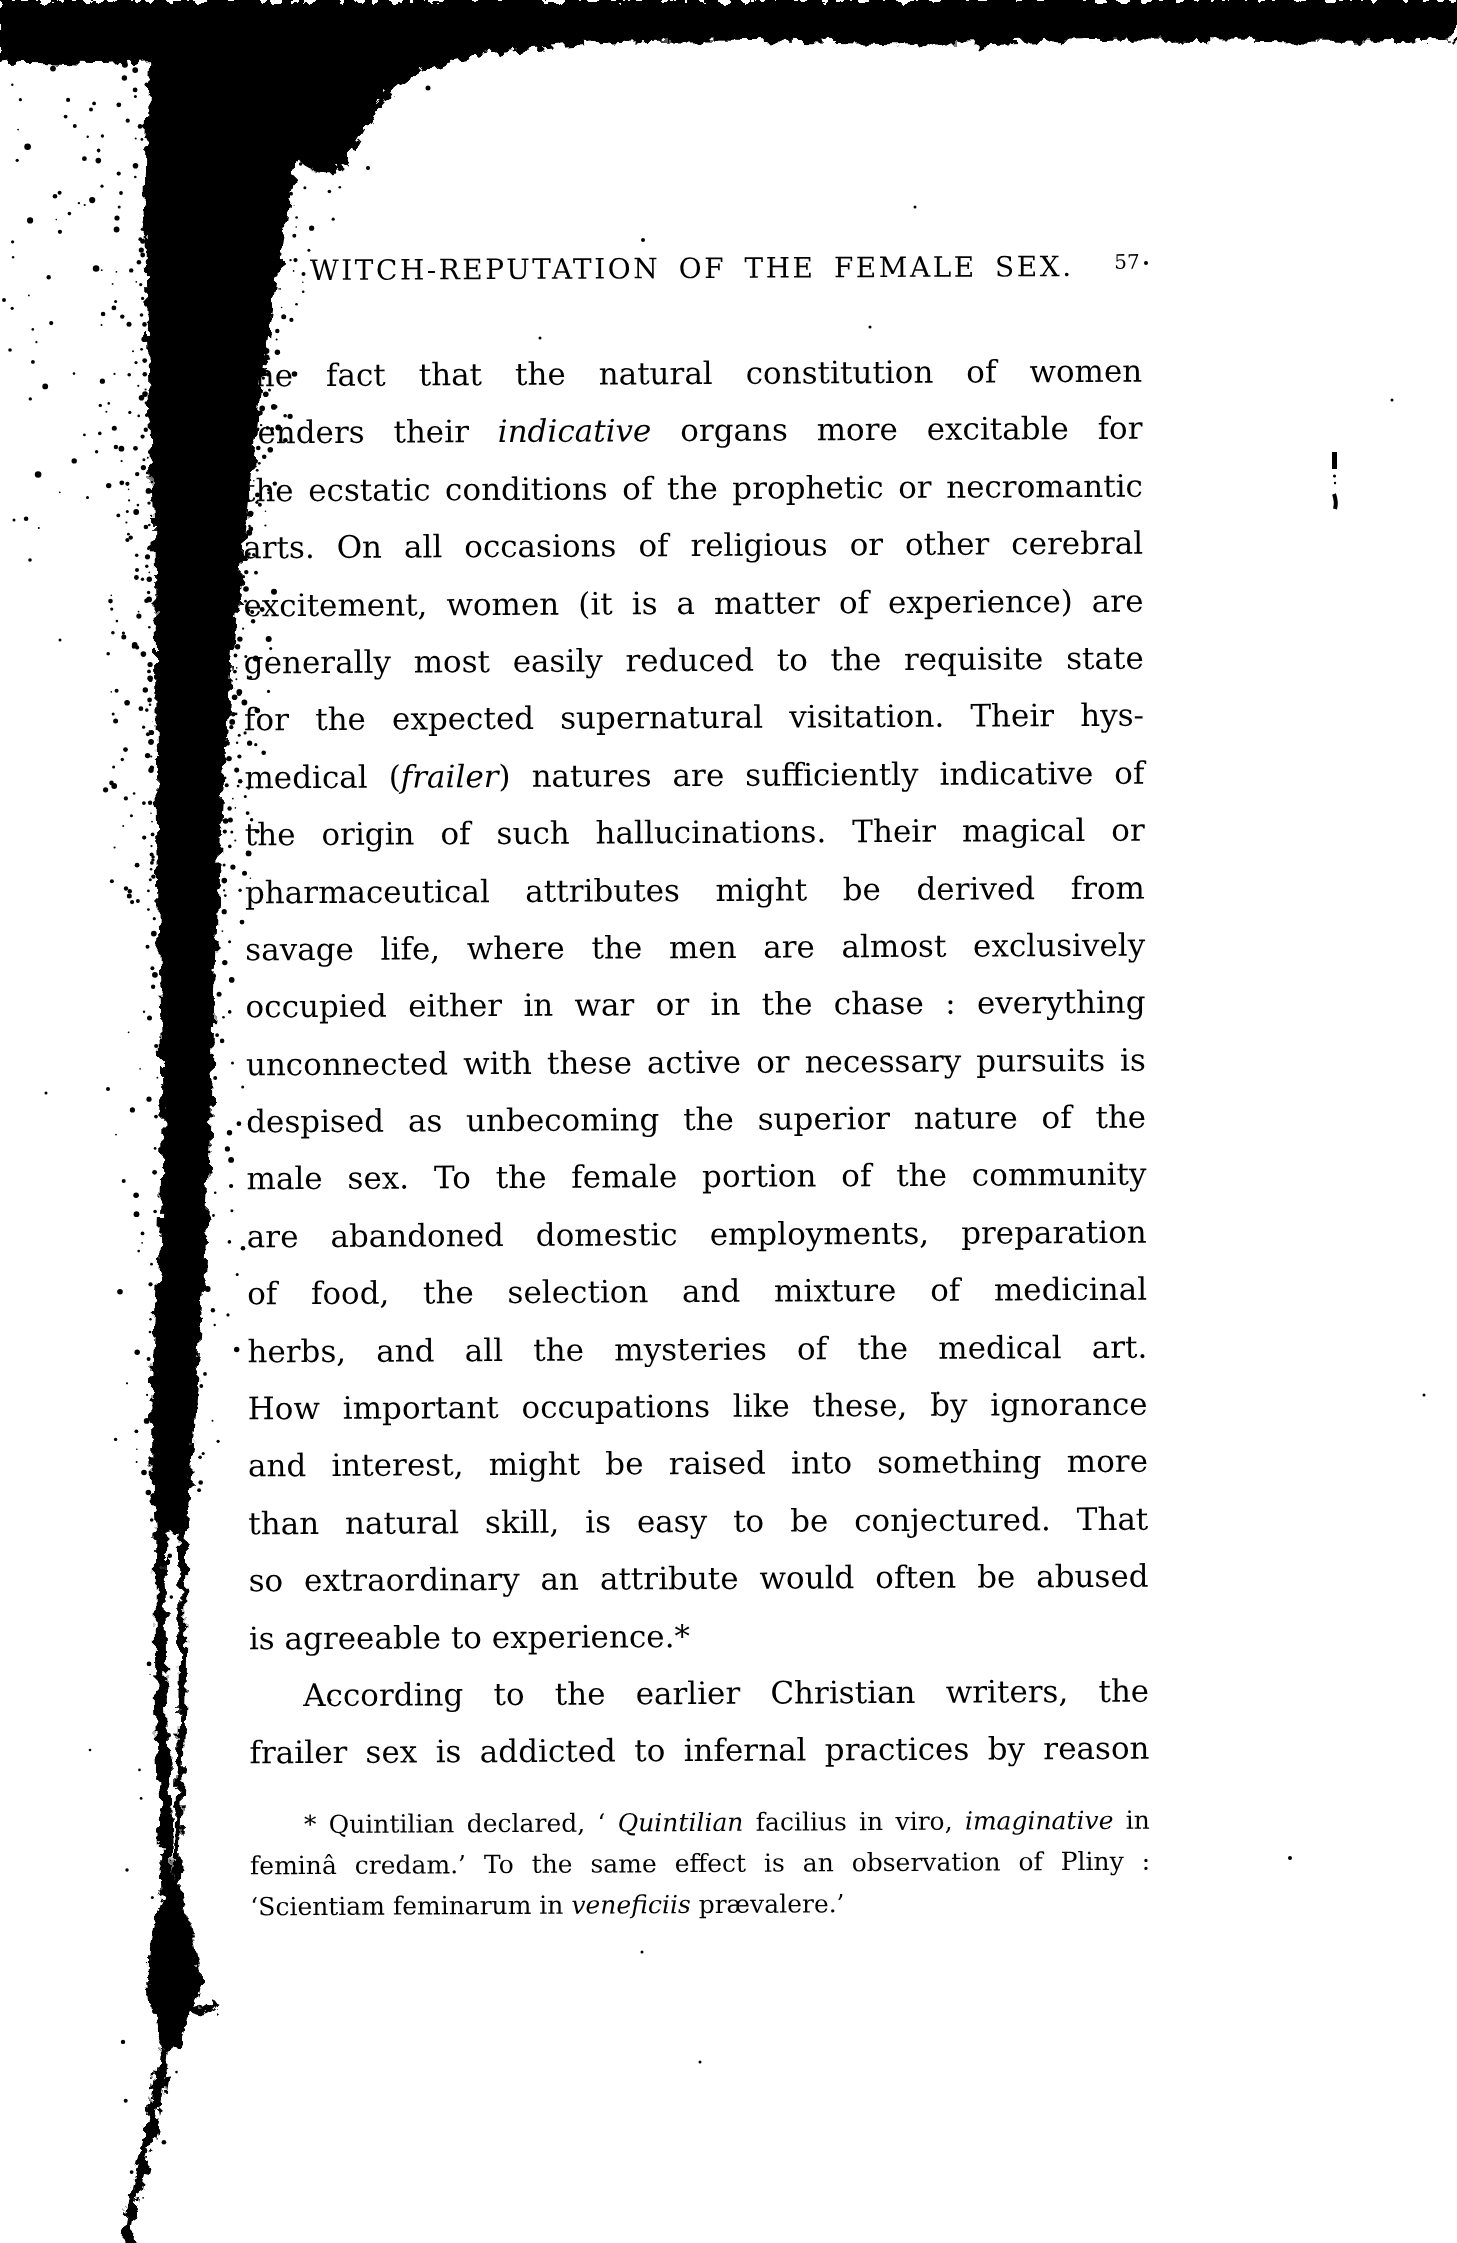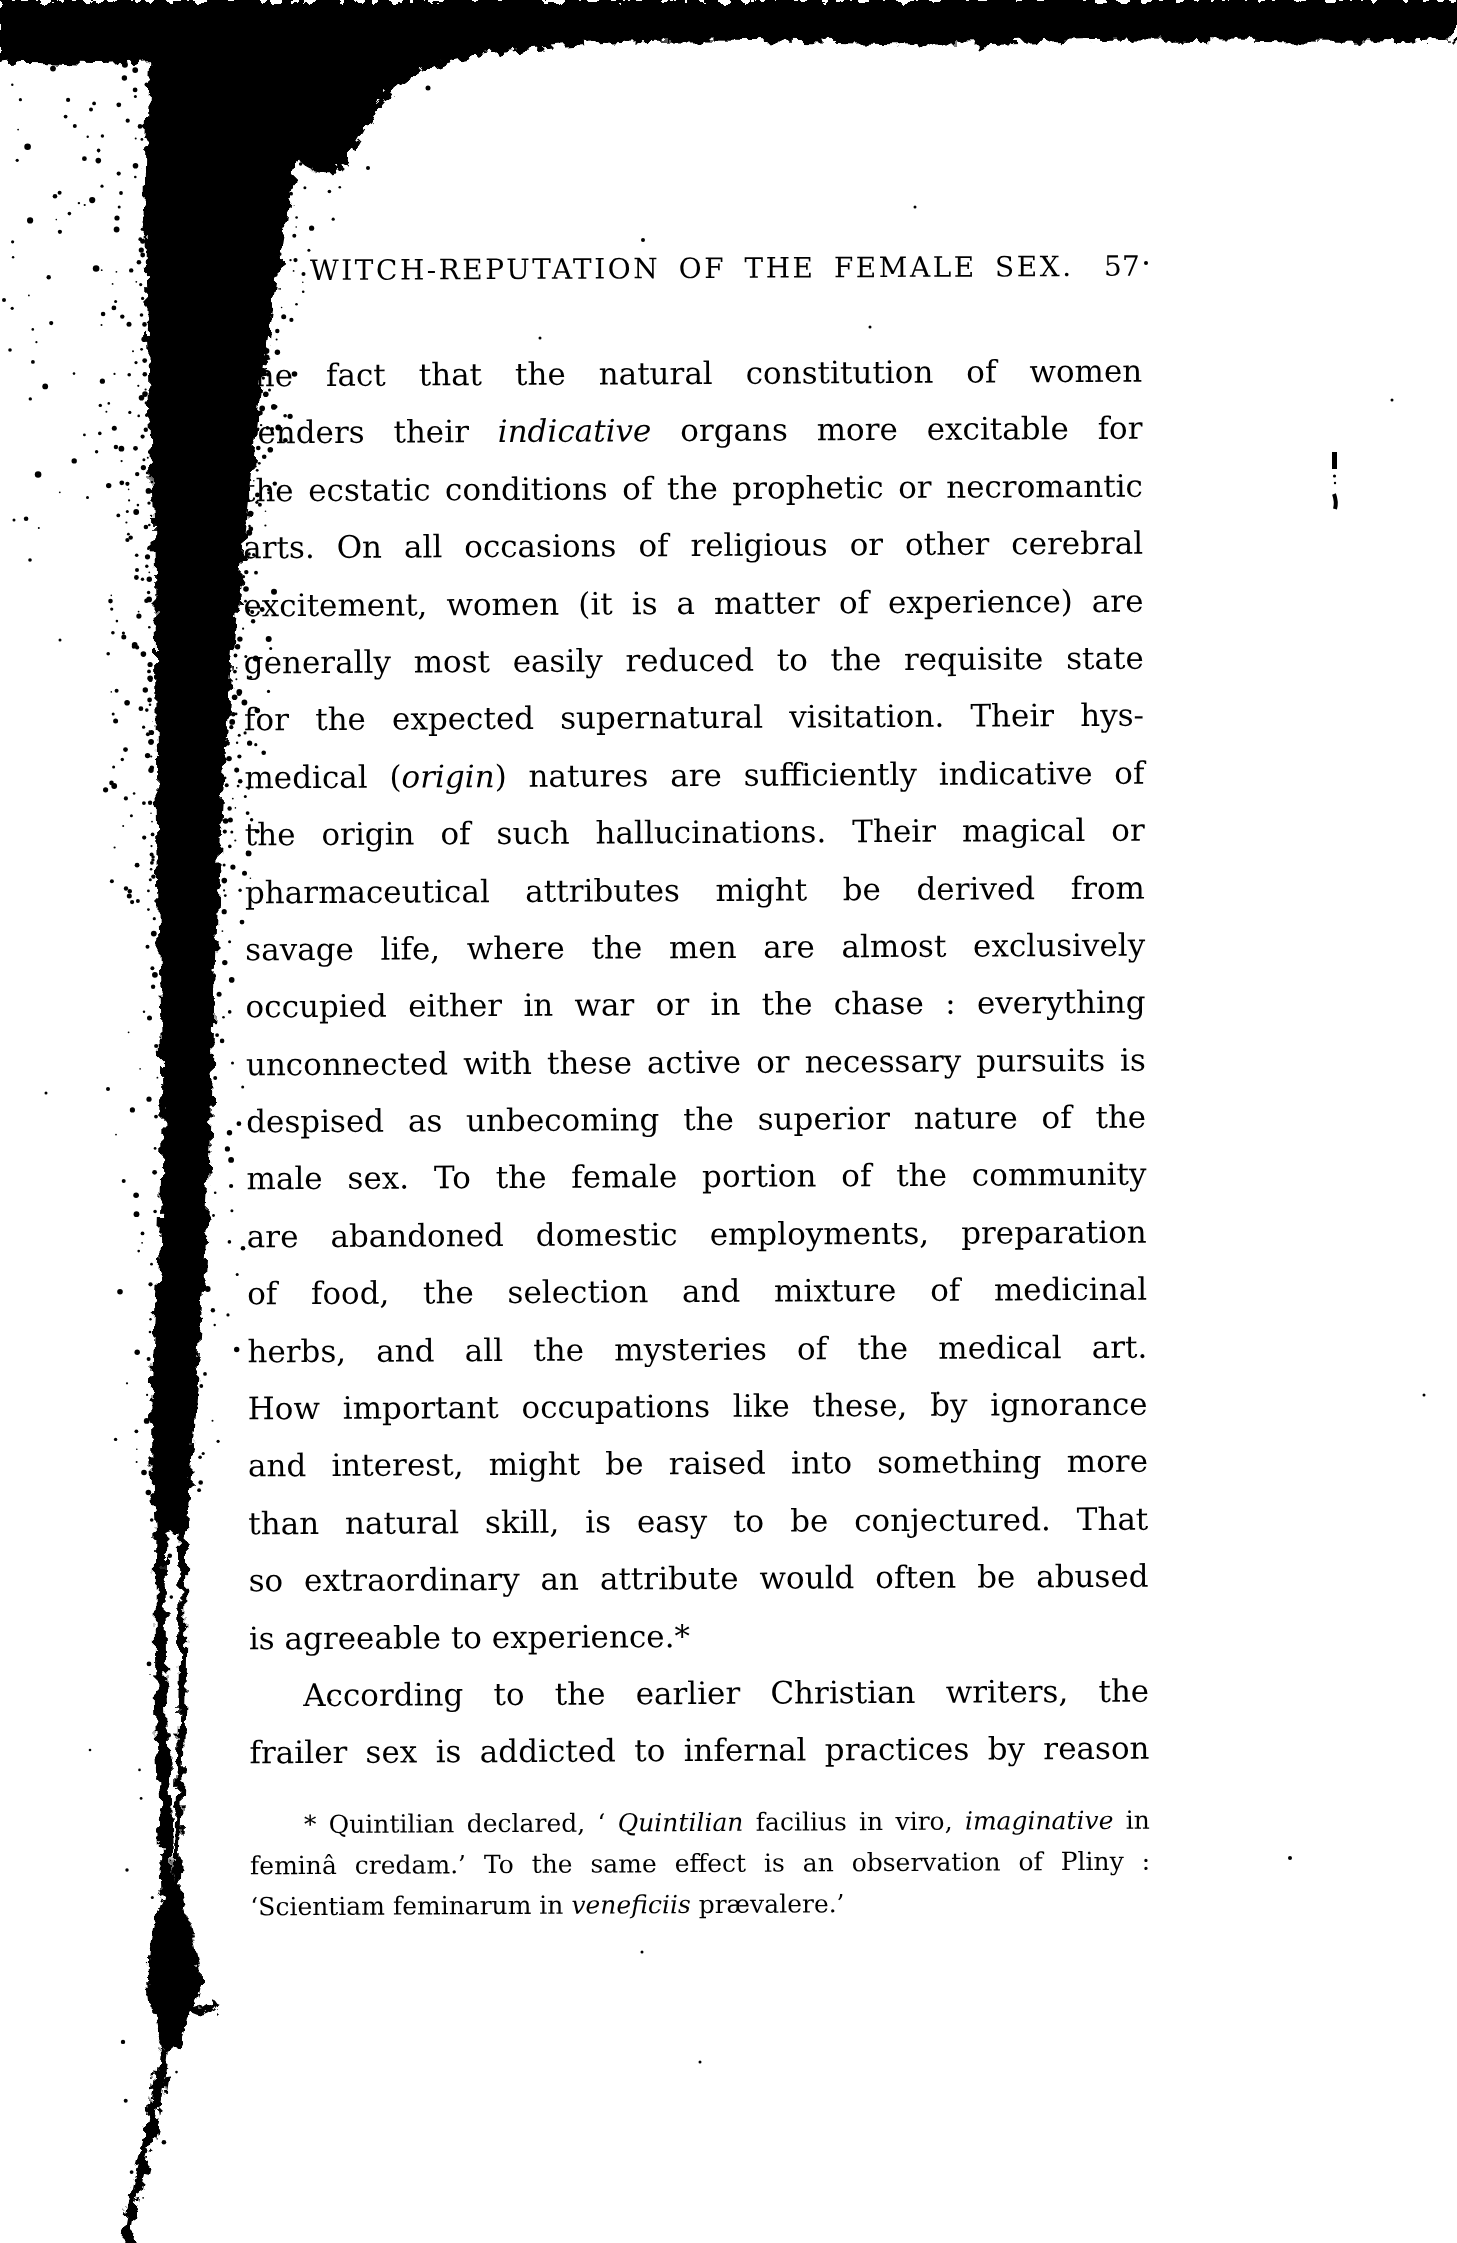--- a/index.html
+++ b/index.html
@@ -8,7 +8,7 @@
   .ink-overlay{position:absolute;left:0;top:0;width:1457px;height:2243px;pointer-events:none;}
   .scan-text{position:absolute;left:245px;top:0;width:900px;height:2243px;transform:rotate(-0.3deg);transform-origin:50% 40%;}
   .runhead{position:absolute;top:252px;left:0;width:100%;font-size:28px;letter-spacing:2.5px;word-spacing:7px;text-align:center;white-space:nowrap;}
-  .folio{position:absolute;right:2px;top:0;letter-spacing:0;word-spacing:0;font-size:28px;}
+  .folio{position:absolute;right:2px;top:0;letter-spacing:0;word-spacing:0;font-size:20px;}
   .bodytext{position:absolute;top:345px;left:0;width:100%;font-size:31px;line-height:57.4px;}
   .fnote{position:absolute;top:1802px;left:0;width:100%;font-size:25px;line-height:41px;}
   .bline,.fline{text-align:justify;text-align-last:justify;white-space:normal;}

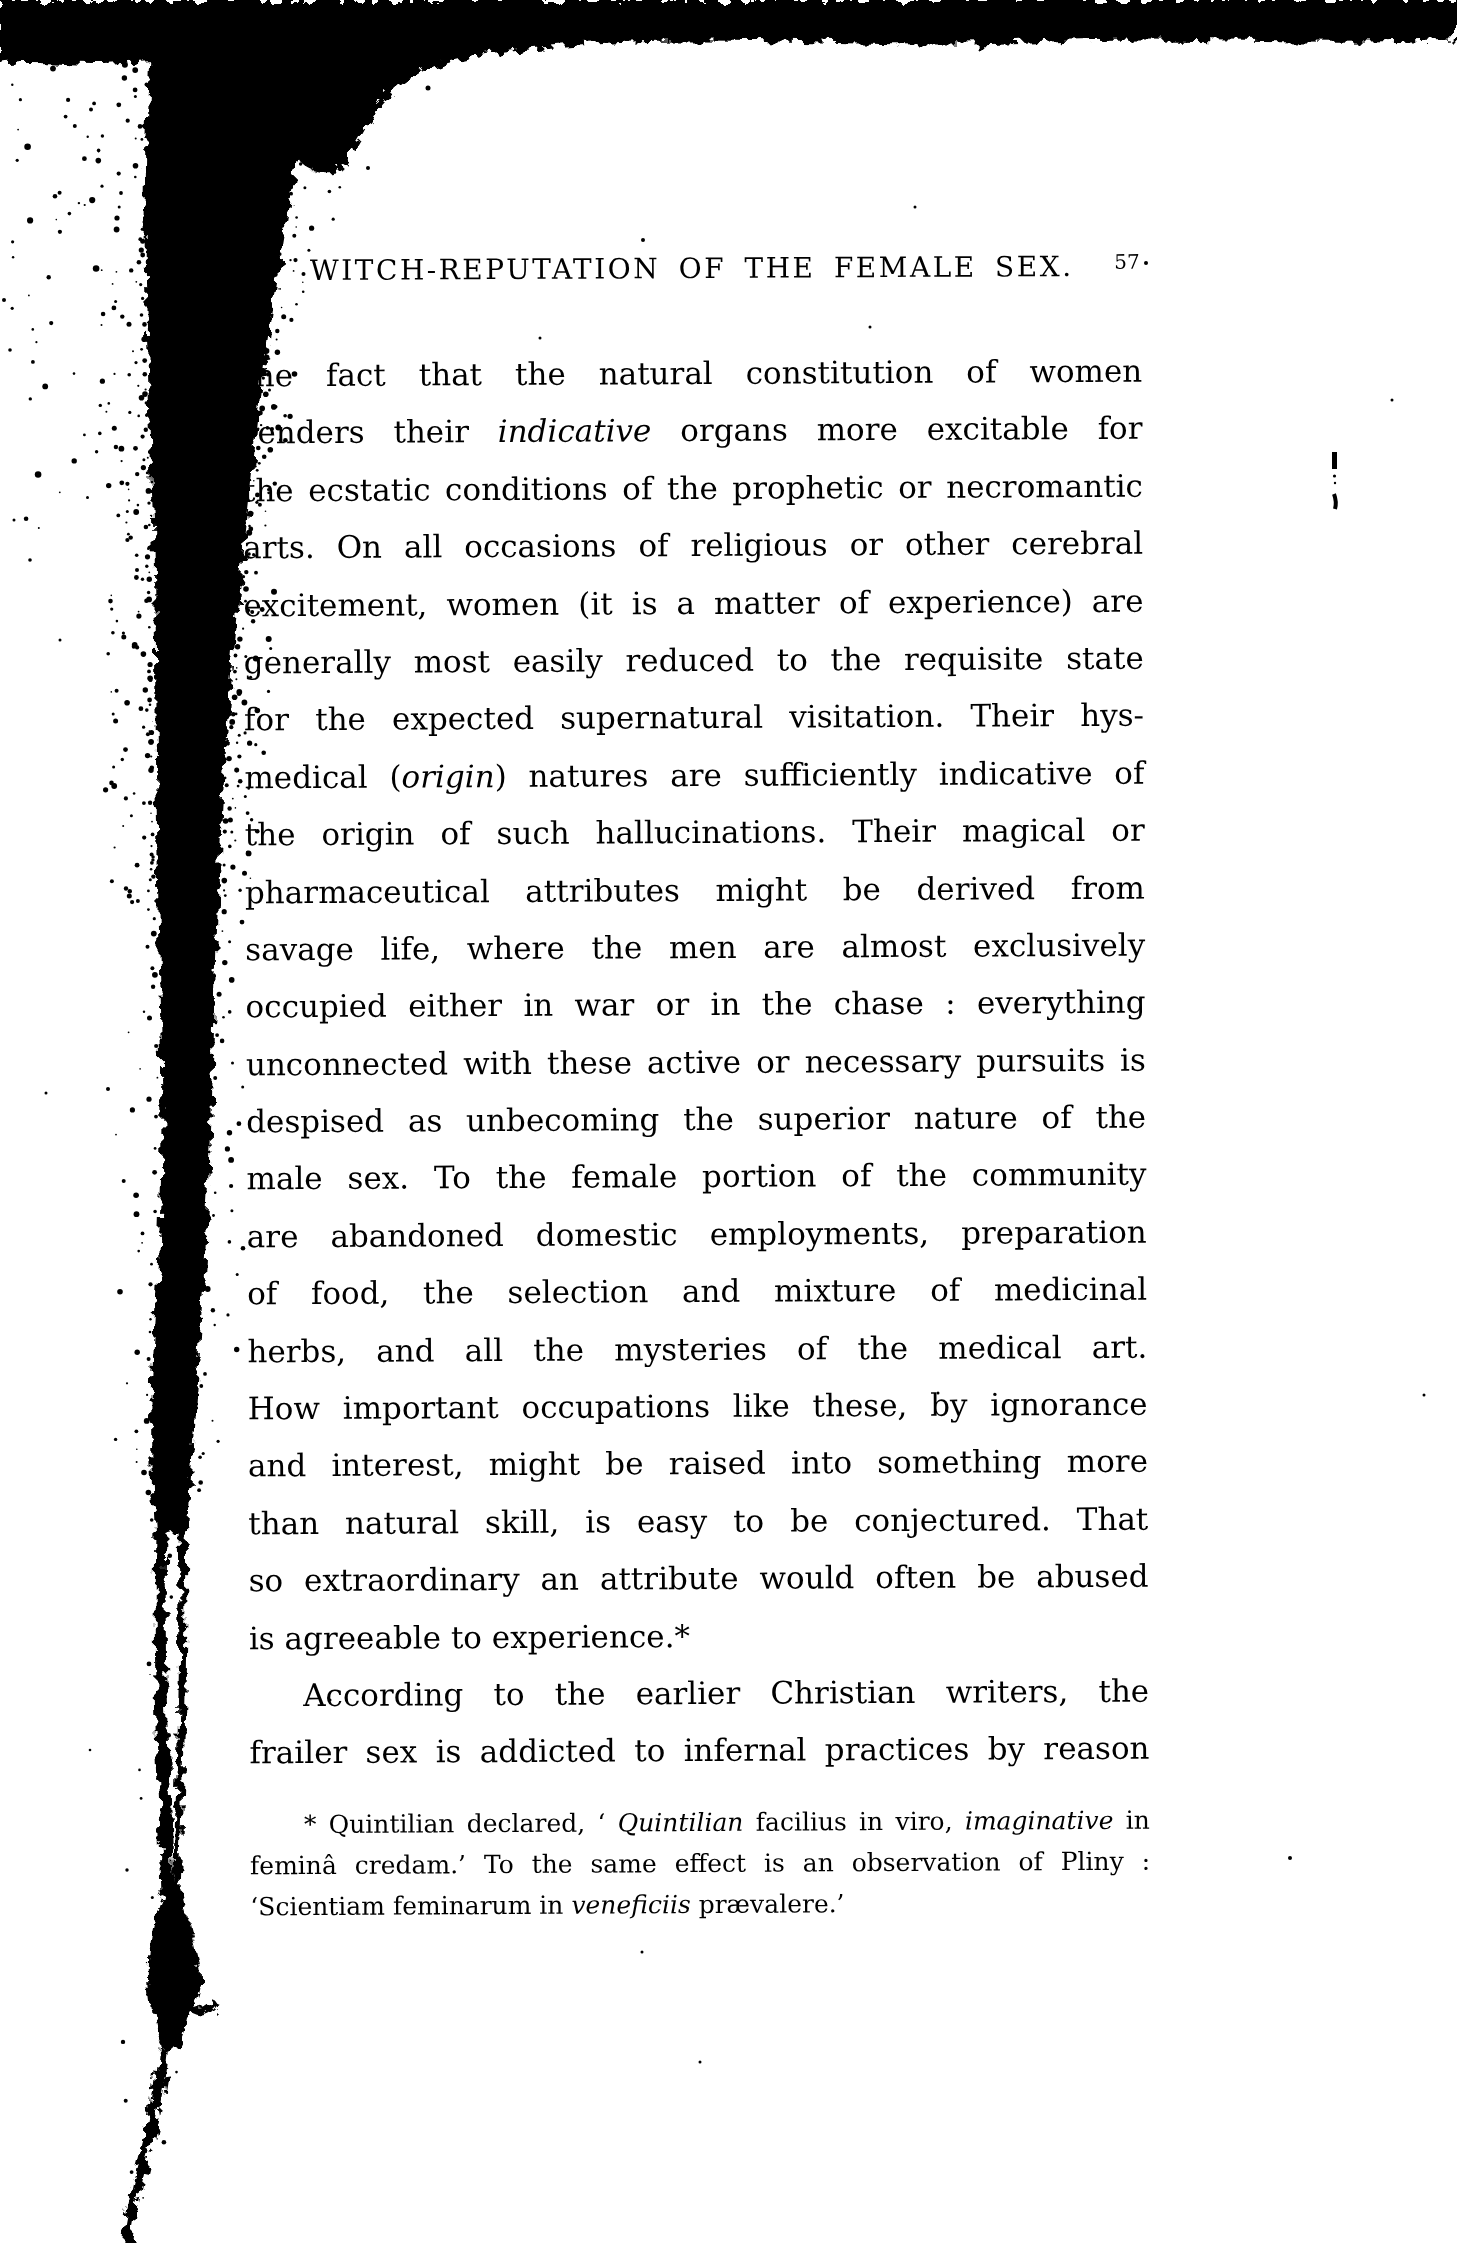--- a/index.html
+++ b/index.html
@@ -609,7 +609,7 @@
         <div class="bline"><span>excitement, women (it is a matter of experience) are</span></div>
         <div class="bline"><span>generally most easily reduced to the requisite state</span></div>
         <div class="bline"><span>for the expected supernatural visitation.  Their hys-</span></div>
-        <div class="bline"><span>medical (</span><span class="i">origin</span><span>) natures are sufficiently indicative of</span></div>
+        <div class="bline"><span>medical (</span><span class="i">frailer</span><span>) natures are sufficiently indicative of</span></div>
         <div class="bline"><span>the origin of such hallucinations.  Their magical or</span></div>
         <div class="bline"><span>pharmaceutical attributes might be derived from</span></div>
         <div class="bline"><span>savage life, where the men are almost exclusively</span></div>

